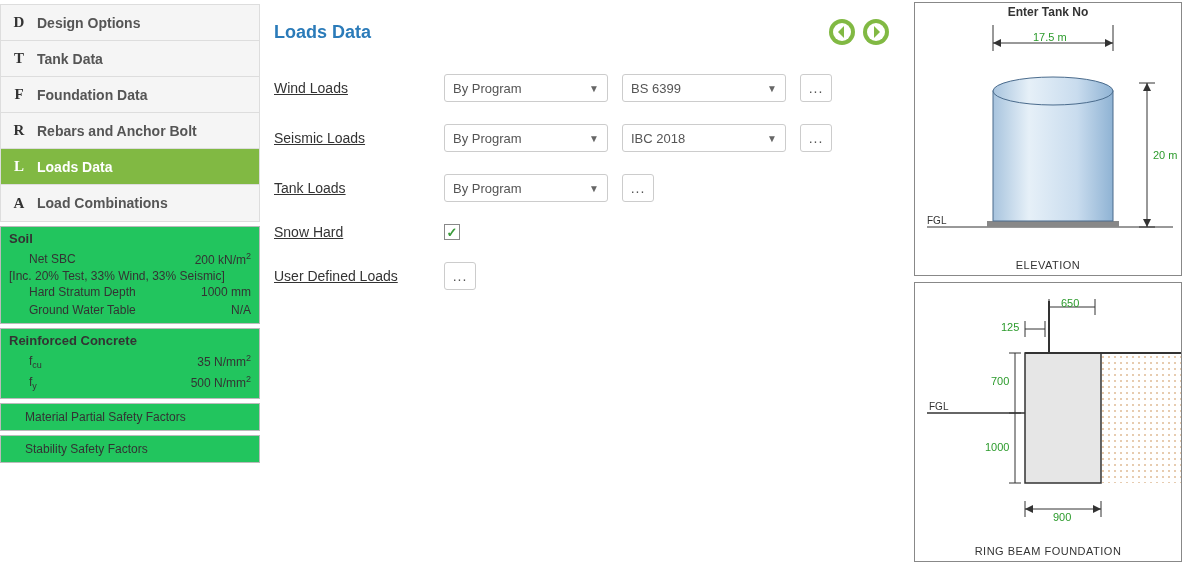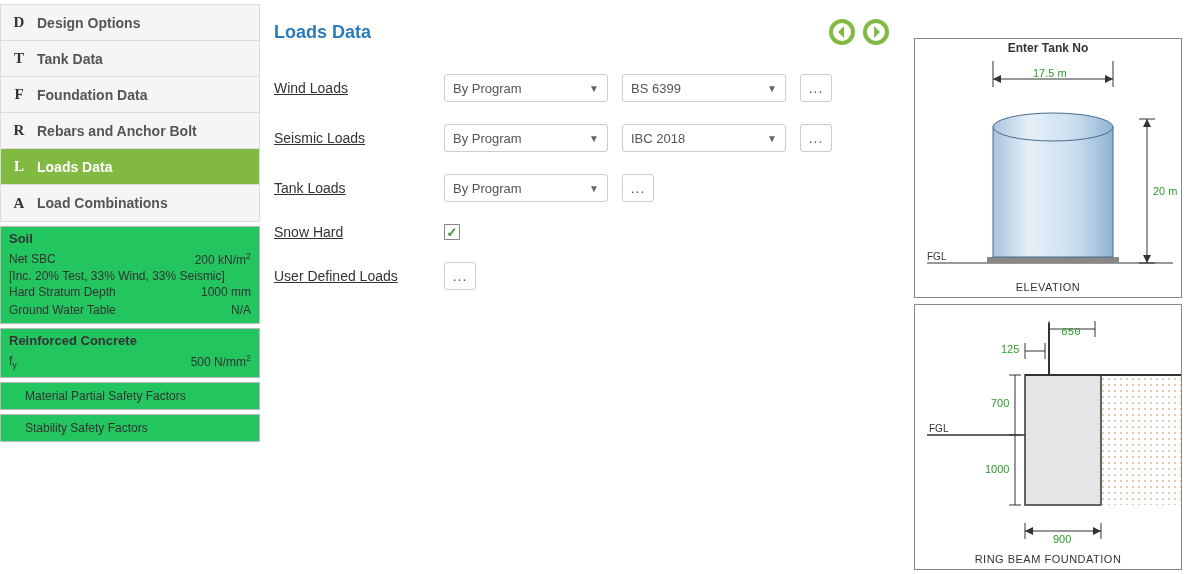--- a/index.html
+++ b/index.html
@@ -137,7 +137,7 @@
     background: #fff;
     position: relative;
   }
-  .dg-top { height: 274px; margin-top: 36px; }
+  .dg-top { height: 274px; }
   .dg-bottom { height: 280px; }
   .dg-title { position: absolute; top: 2px; left: 0; right: 0; text-align: center; font-weight: bold; font-size: 12px; }
   .dg-caption { position: absolute; bottom: 4px; left: 0; right: 0; text-align: center; font-size: 11px; letter-spacing: 0.5px; }

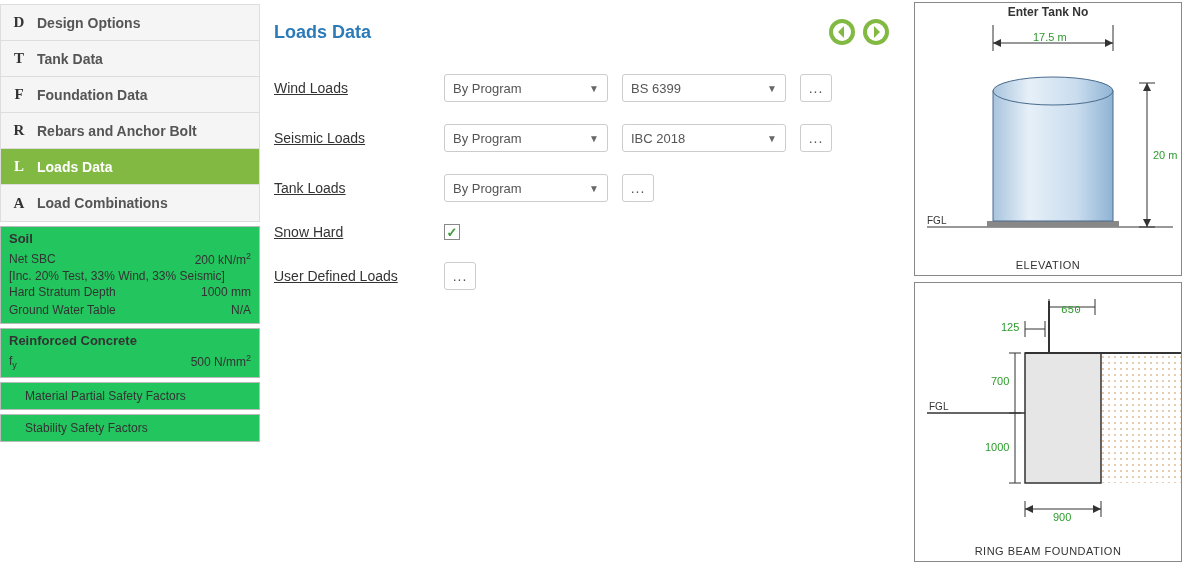--- a/index.html
+++ b/index.html
@@ -52,7 +52,7 @@
   }
   .info-panel.heading-only { padding: 6px 24px; font-weight: normal; }
   .info-heading { font-weight: bold; margin-bottom: 4px; font-size: 13px; }
-  .info-row { display: flex; justify-content: space-between; line-height: 1.5; }
+  .info-row { display: flex; justify-content: space-between; line-height: 1.5; margin-left: 20px; }
   .info-note { font-size: 12px; color: #333; }
   sup { font-size: 9px; }
   sub { font-size: 9px; }

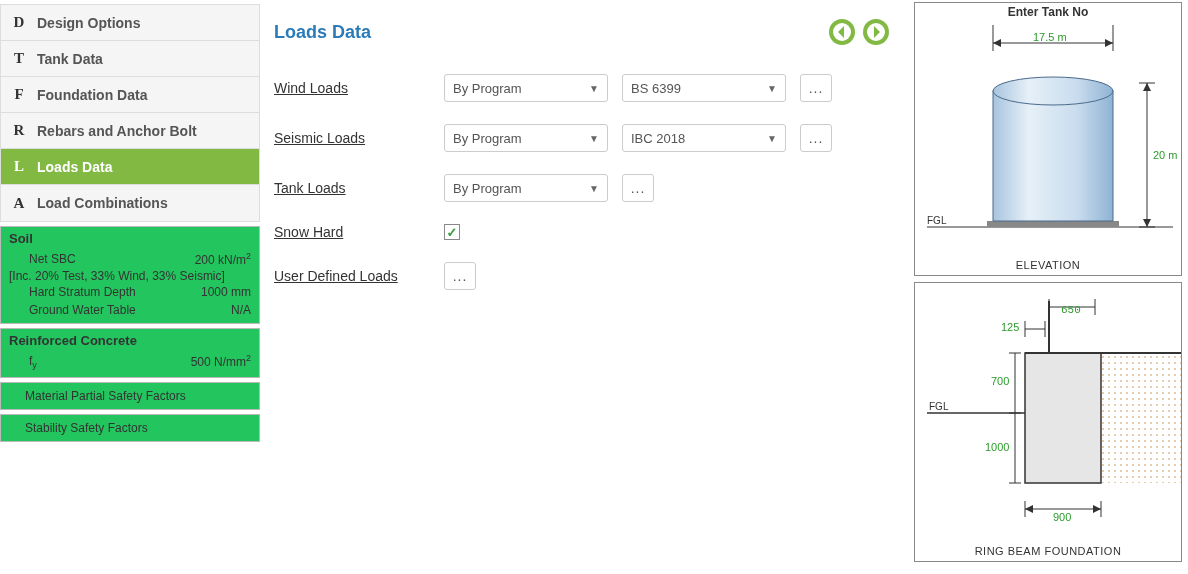--- a/index.html
+++ b/index.html
@@ -353,7 +353,7 @@
         <path d="M110 226 L118 222 L118 230 Z" fill="#333"></path>
         <path d="M186 226 L178 222 L178 230 Z" fill="#333"></path>
       </svg>
-      <div class="dg-label" style="left:146px; top:21px;font-family:Liberation Mono, monospace;">650</div>
+      <div class="dg-label" style="left:146px; top:14px;">650</div>
       <div class="dg-label" style="left:86px; top:38px;">125</div>
       <div class="dg-label" style="left:76px; top:92px;">700</div>
       <div class="dg-label" style="left:70px; top:158px;">1000</div>

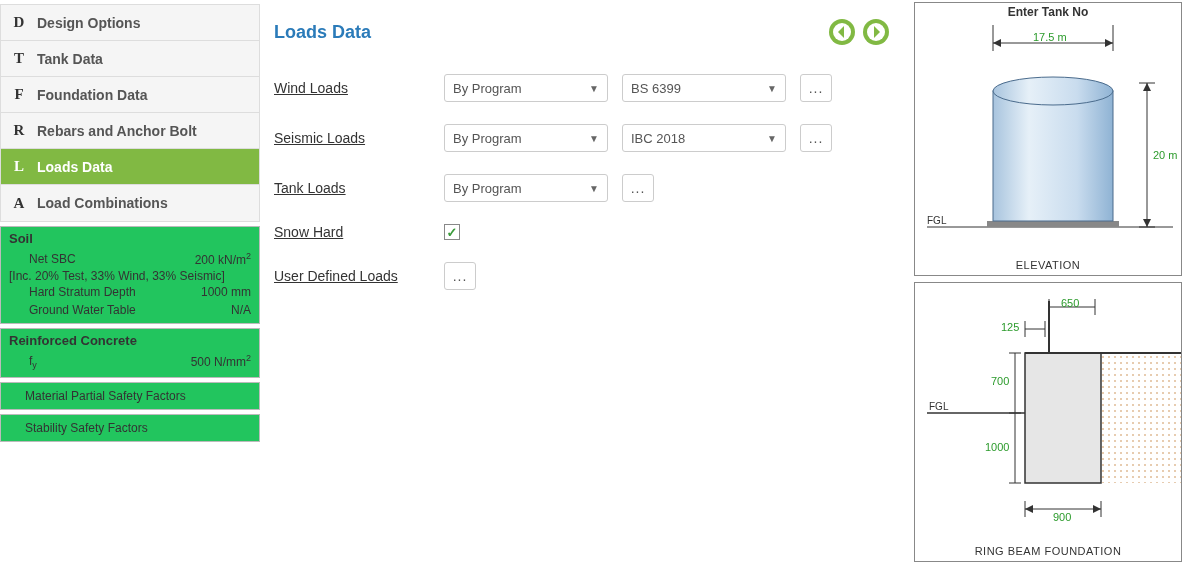--- a/index.html
+++ b/index.html
@@ -197,6 +197,10 @@
 
     <div class="info-panel">
       <div class="info-heading">Reinforced Concrete</div>
+      <div class="info-row">
+        <span><span>f</span><sub>cu</sub></span>
+        <span><span>35 N/mm</span><sup>2</sup></span>
+      </div>
       <div class="info-row">
         <span><span>f</span><sub>y</sub></span>
         <span><span>500 N/mm</span><sup>2</sup></span>

